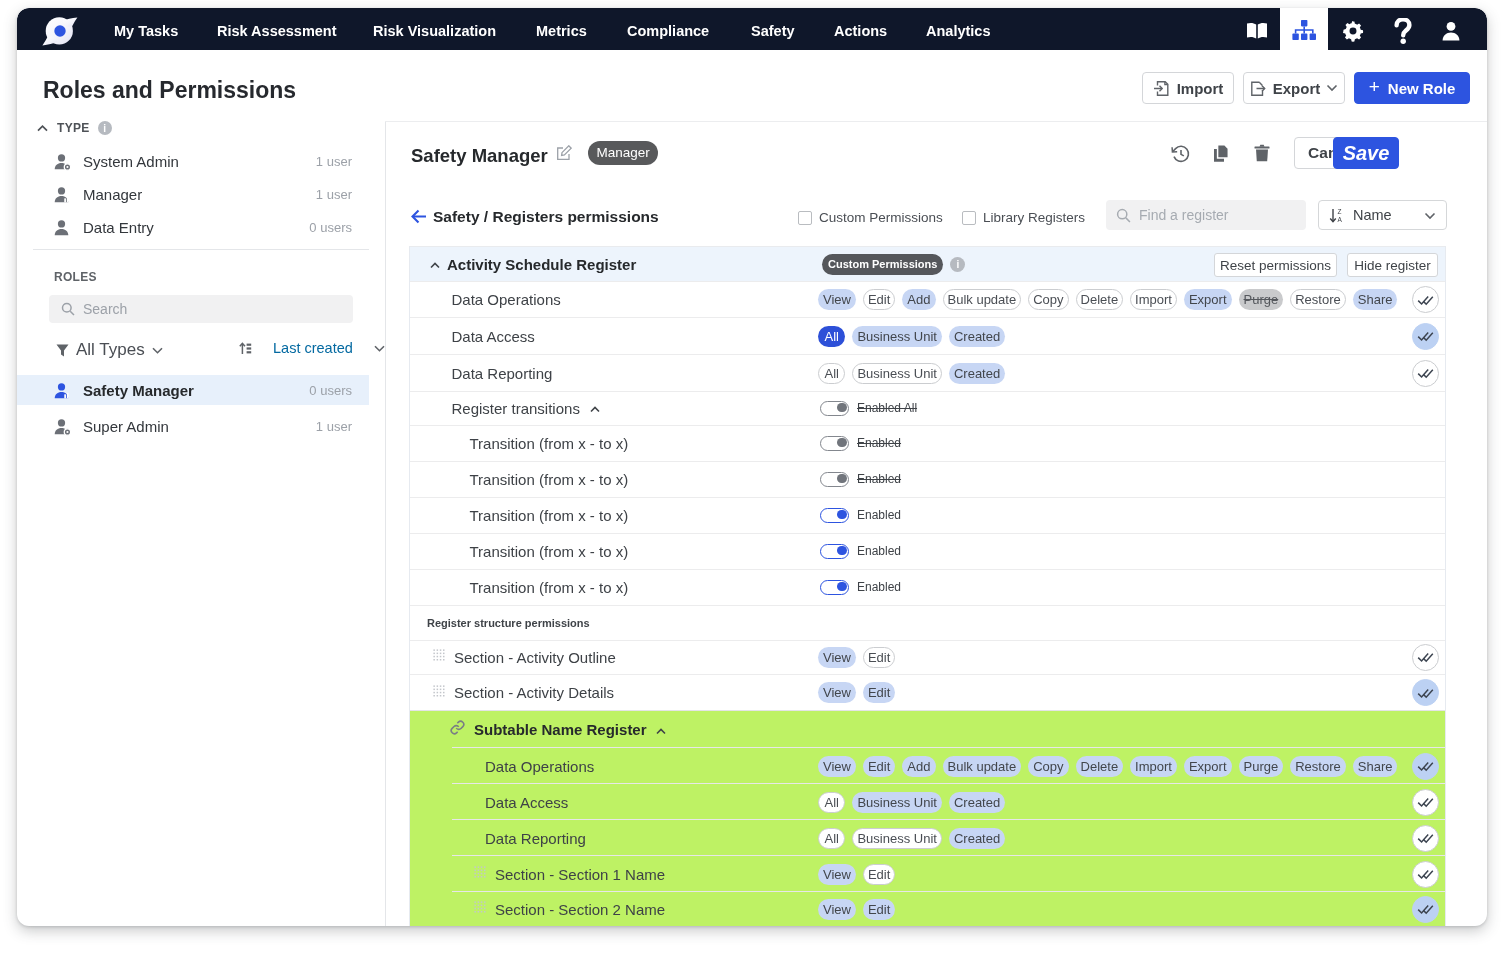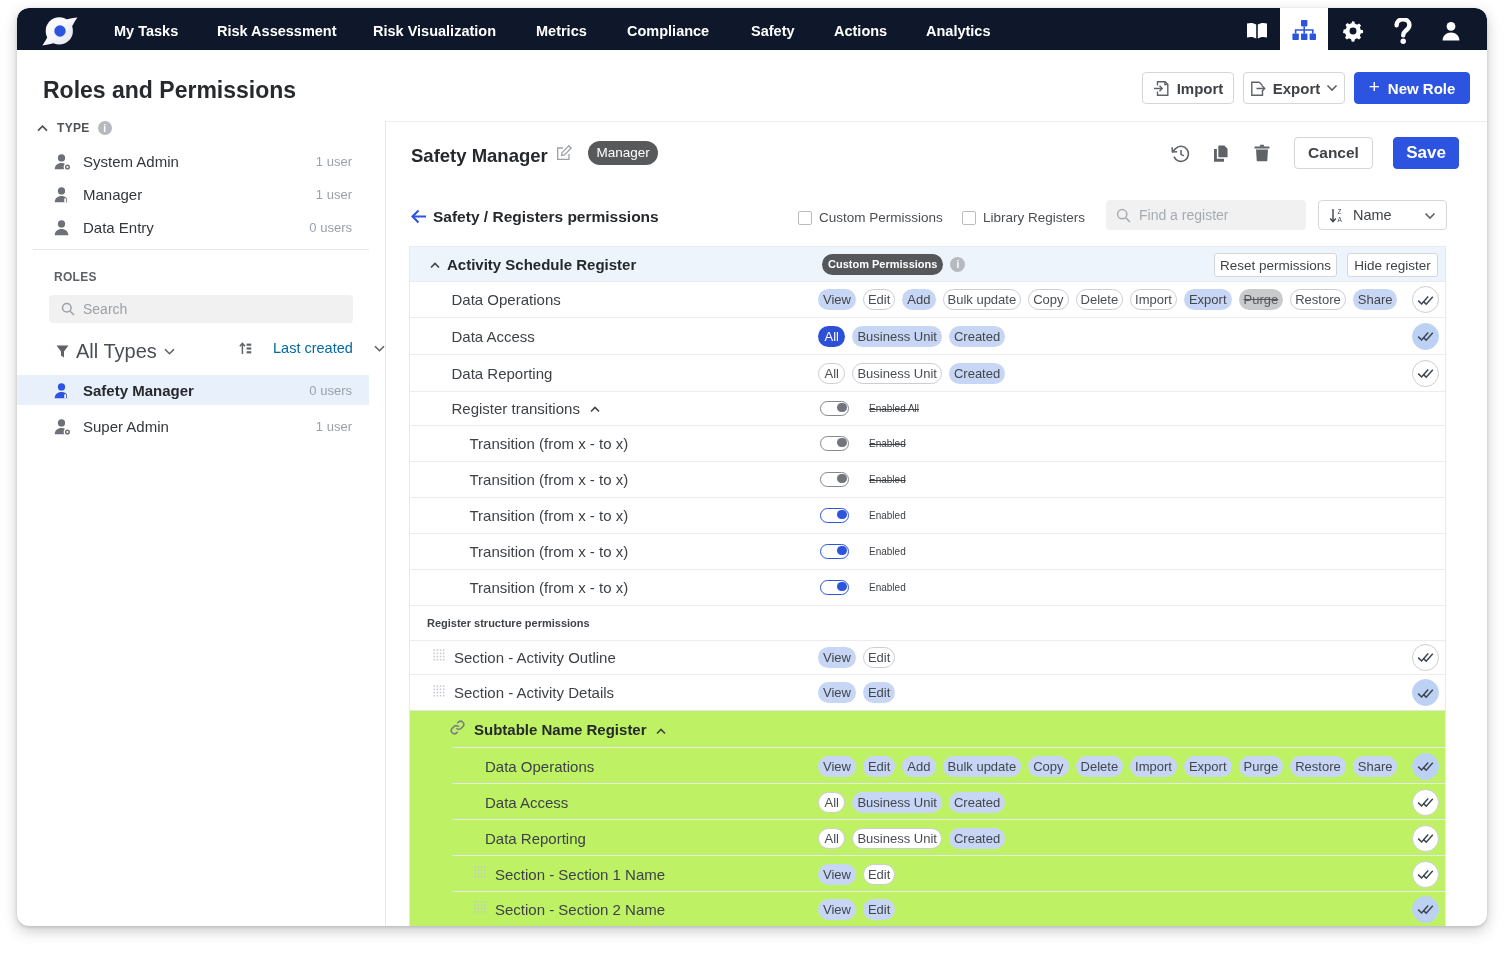--- a/index.html
+++ b/index.html
@@ -267,7 +267,7 @@
             <path d="M2 5.4 H14 L13.2 17.2 H2.8 Z"></path>
           </svg></div>
   <div class="btn" style="left:1277px; top:129px; width:79px; font-size:15.5px;">Cancel</div>
-  <div class="btn blue" style="left:1376px; top:129px; width:66px; font-size:17px;">Save</div>
+  <div class="btn blue" style="left:1316px; top:129px; width:66px; font-size:20px;font-style:italic;">Save</div>
   <div style="position:absolute; left:394px; top:201px;"><svg width="16" height="15" viewBox="0 0 16 15" fill="none" stroke="#2D54E0" stroke-width="2.1">
             <path d="M15 7.5 H2"></path>
             <path d="M7.5 1.5 L1.5 7.5 L7.5 13.5"></path>

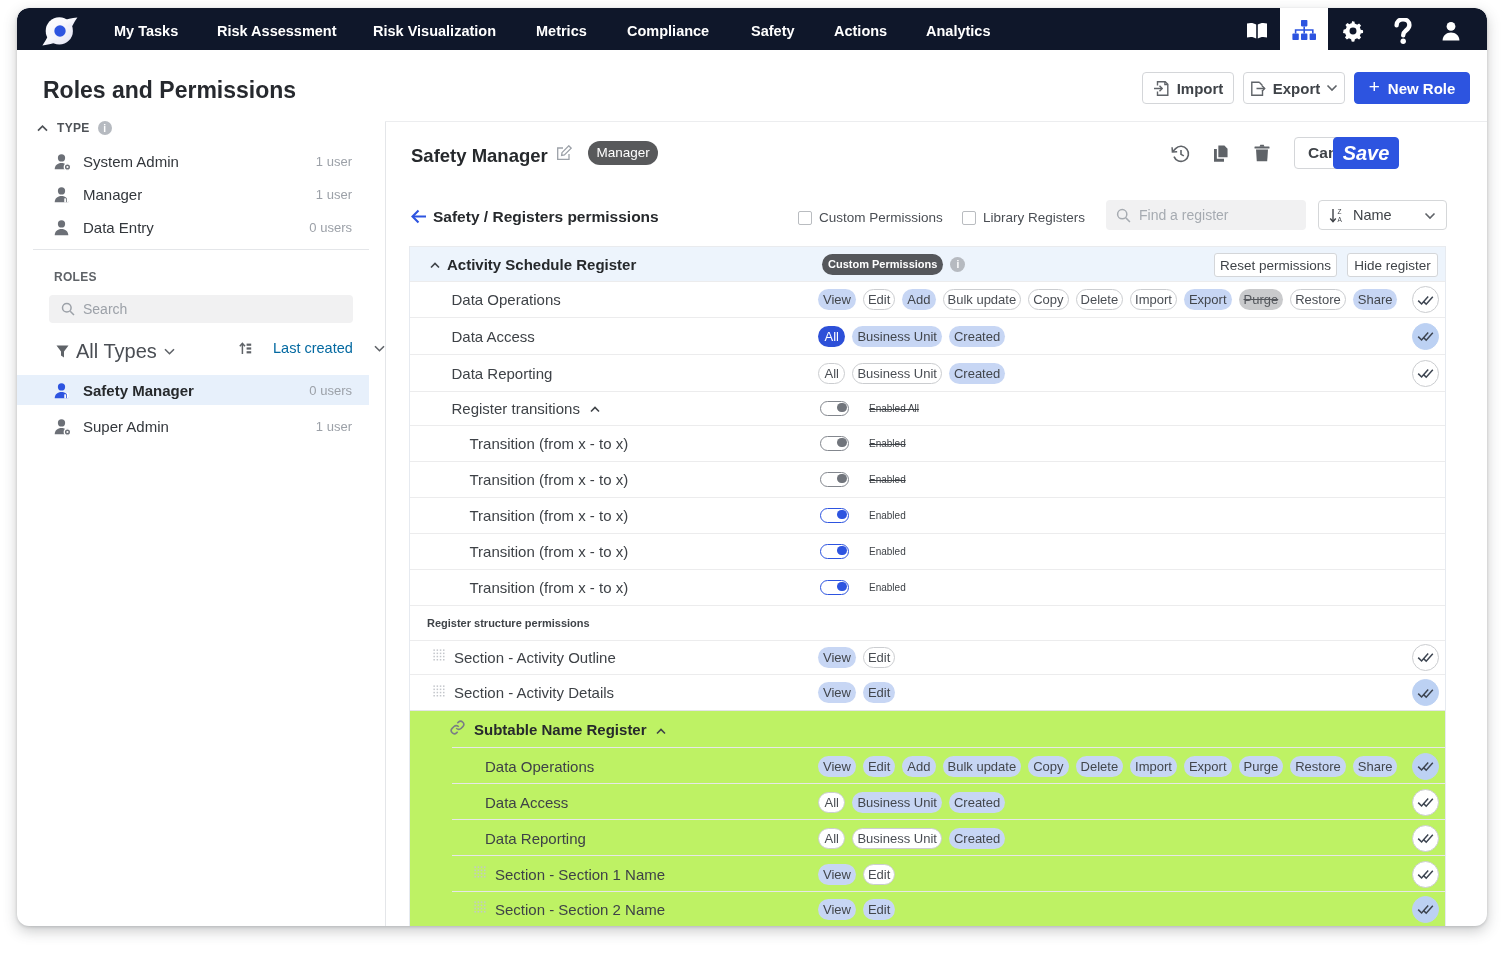--- a/index.html
+++ b/index.html
@@ -195,7 +195,7 @@
           </svg>
           <span>Search</span>
         </div>
-    <div class="srow" style="left:39px; top:276px; gap:7px; font-size:20px; color:#4A4E54;">
+    <div class="srow" style="left:39px; top:276px; gap:7px; font-size:17px; color:#4A4E54;">
           <svg width="13" height="13" viewBox="0 0 13 13" fill="#5F6368">
             <path d="M0.5 0.5 H12.5 L8 6.5 V12.5 L5 10.5 V6.5 Z"></path>
           </svg>

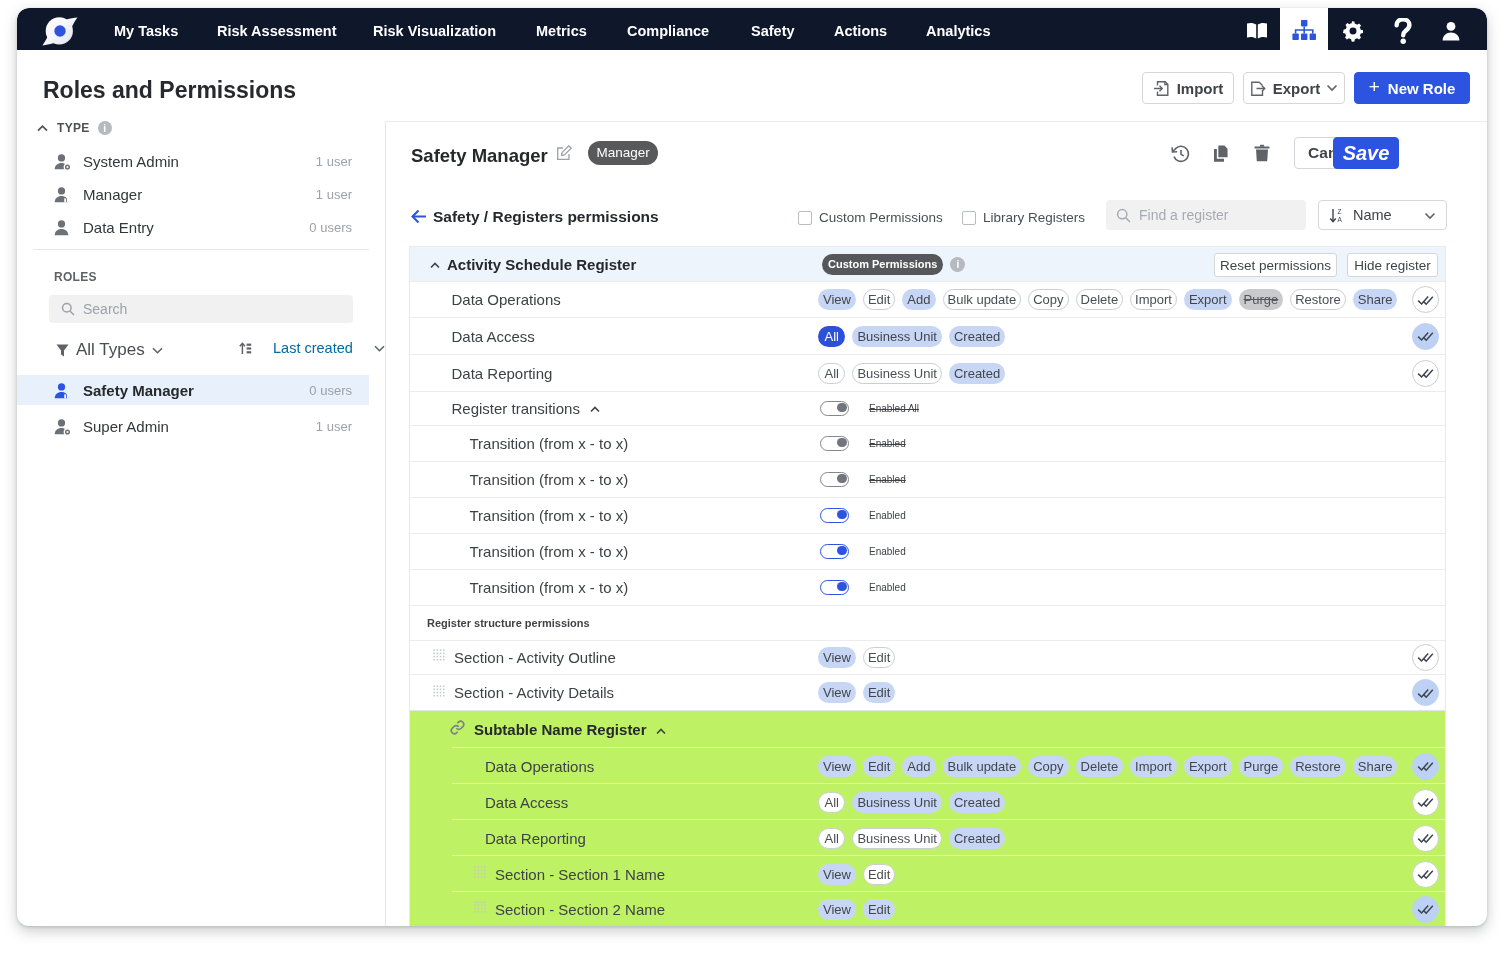--- a/index.html
+++ b/index.html
@@ -48,7 +48,7 @@
 .tgl::after { content:""; position:absolute; right:1.2px; top:1.1px; width:9.4px; height:9.4px; border-radius:50%; background:#71757C; }
 .tgl.b { border-color:#2D54E0; }
 .tgl.b::after { background:#2D54E0; }
-.tgltxt { position:absolute; left:447px; font-size:10px; color:#3E4247;margin-left:12px; }
+.tgltxt { position:absolute; left:447px; font-size:12px; color:#3E4247; }
 .strike { text-decoration:line-through; }
 .sub { background:#bef264; }
 .sub .trow { border-bottom:none; }

